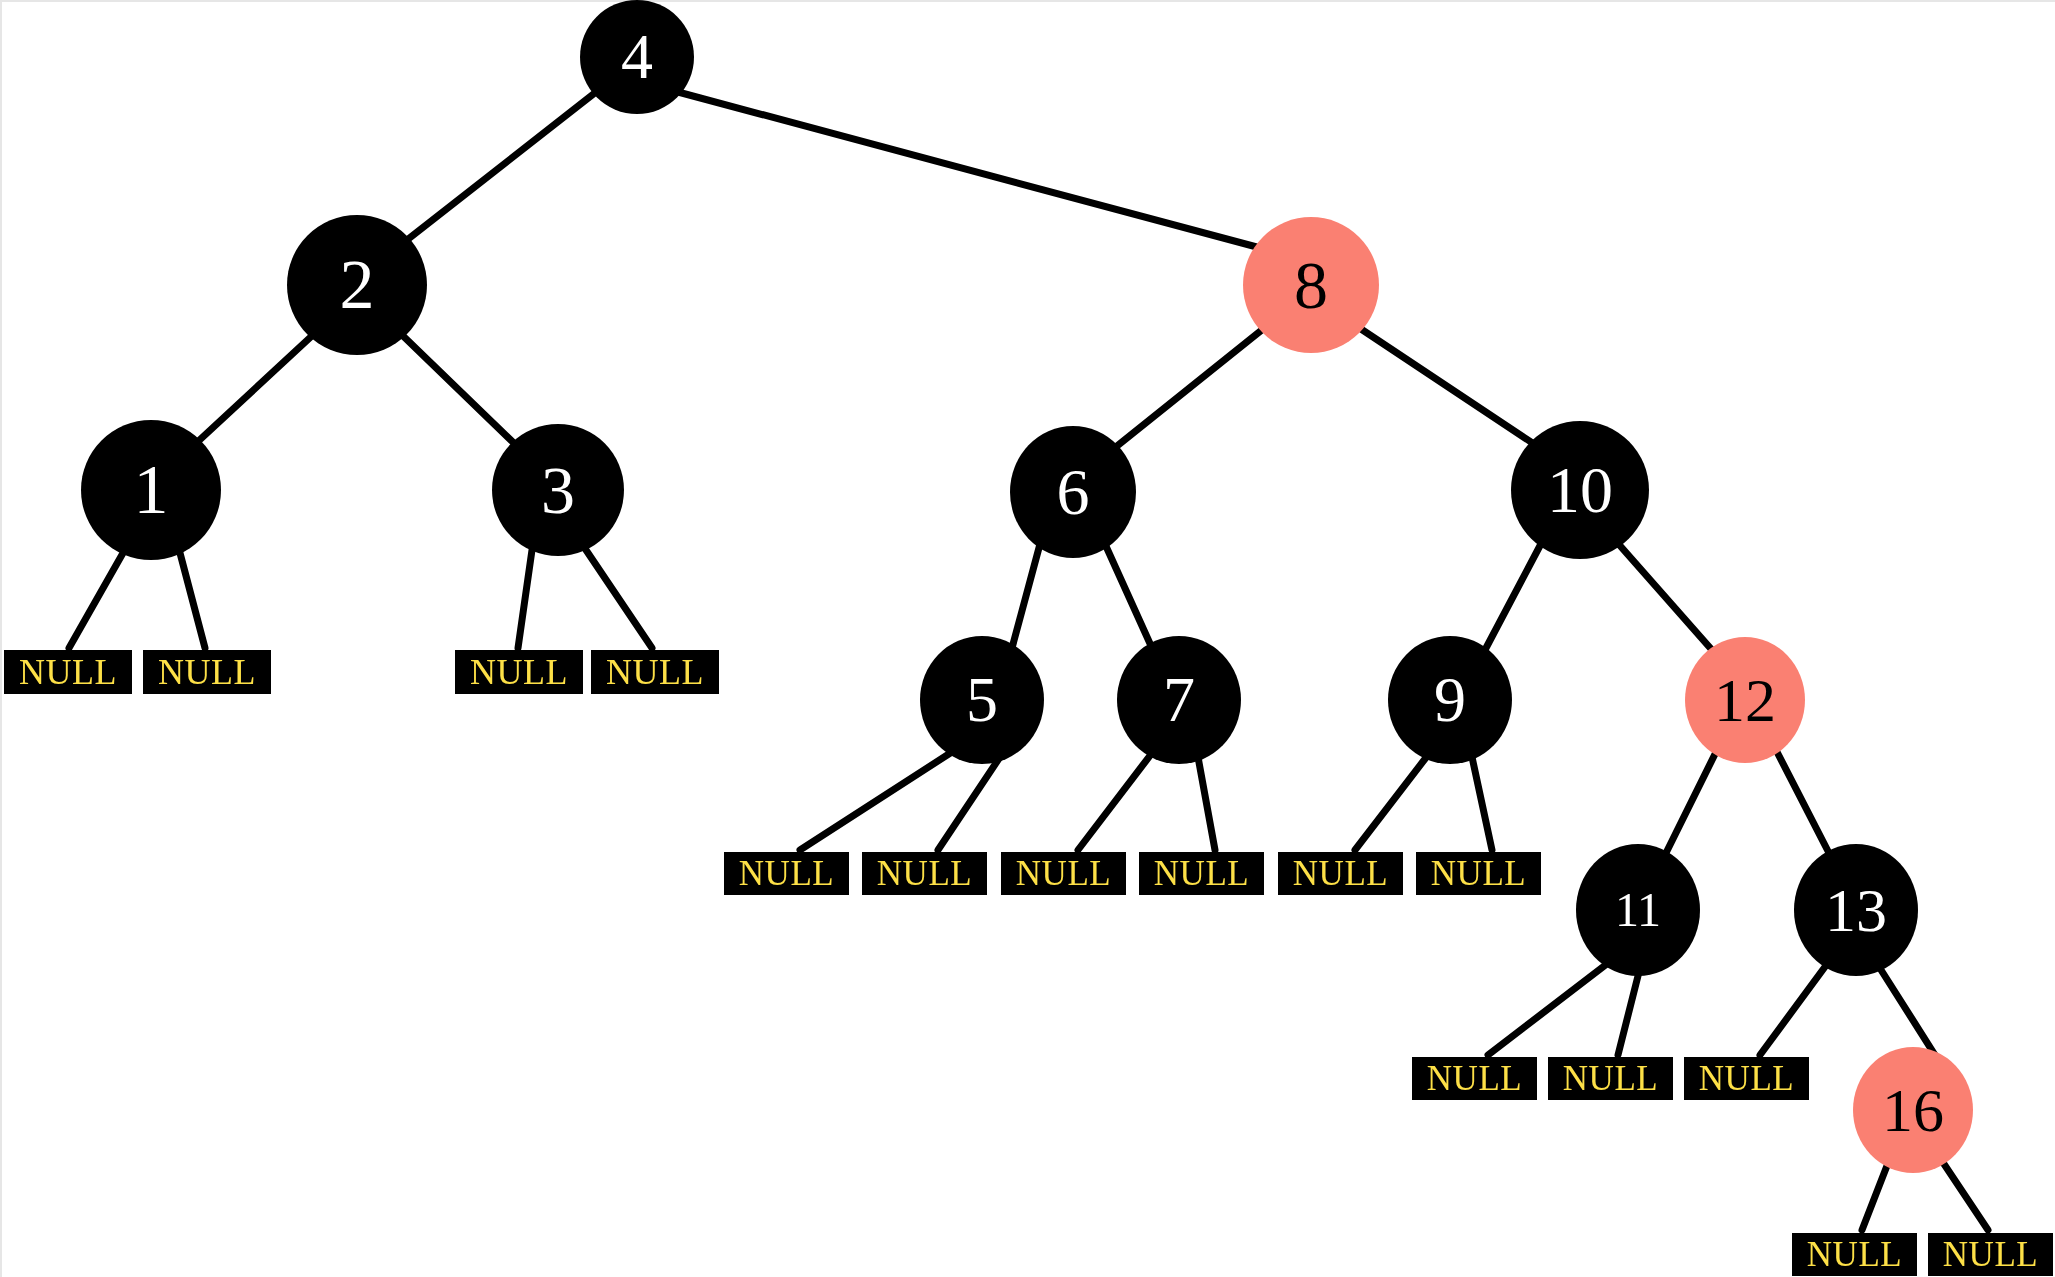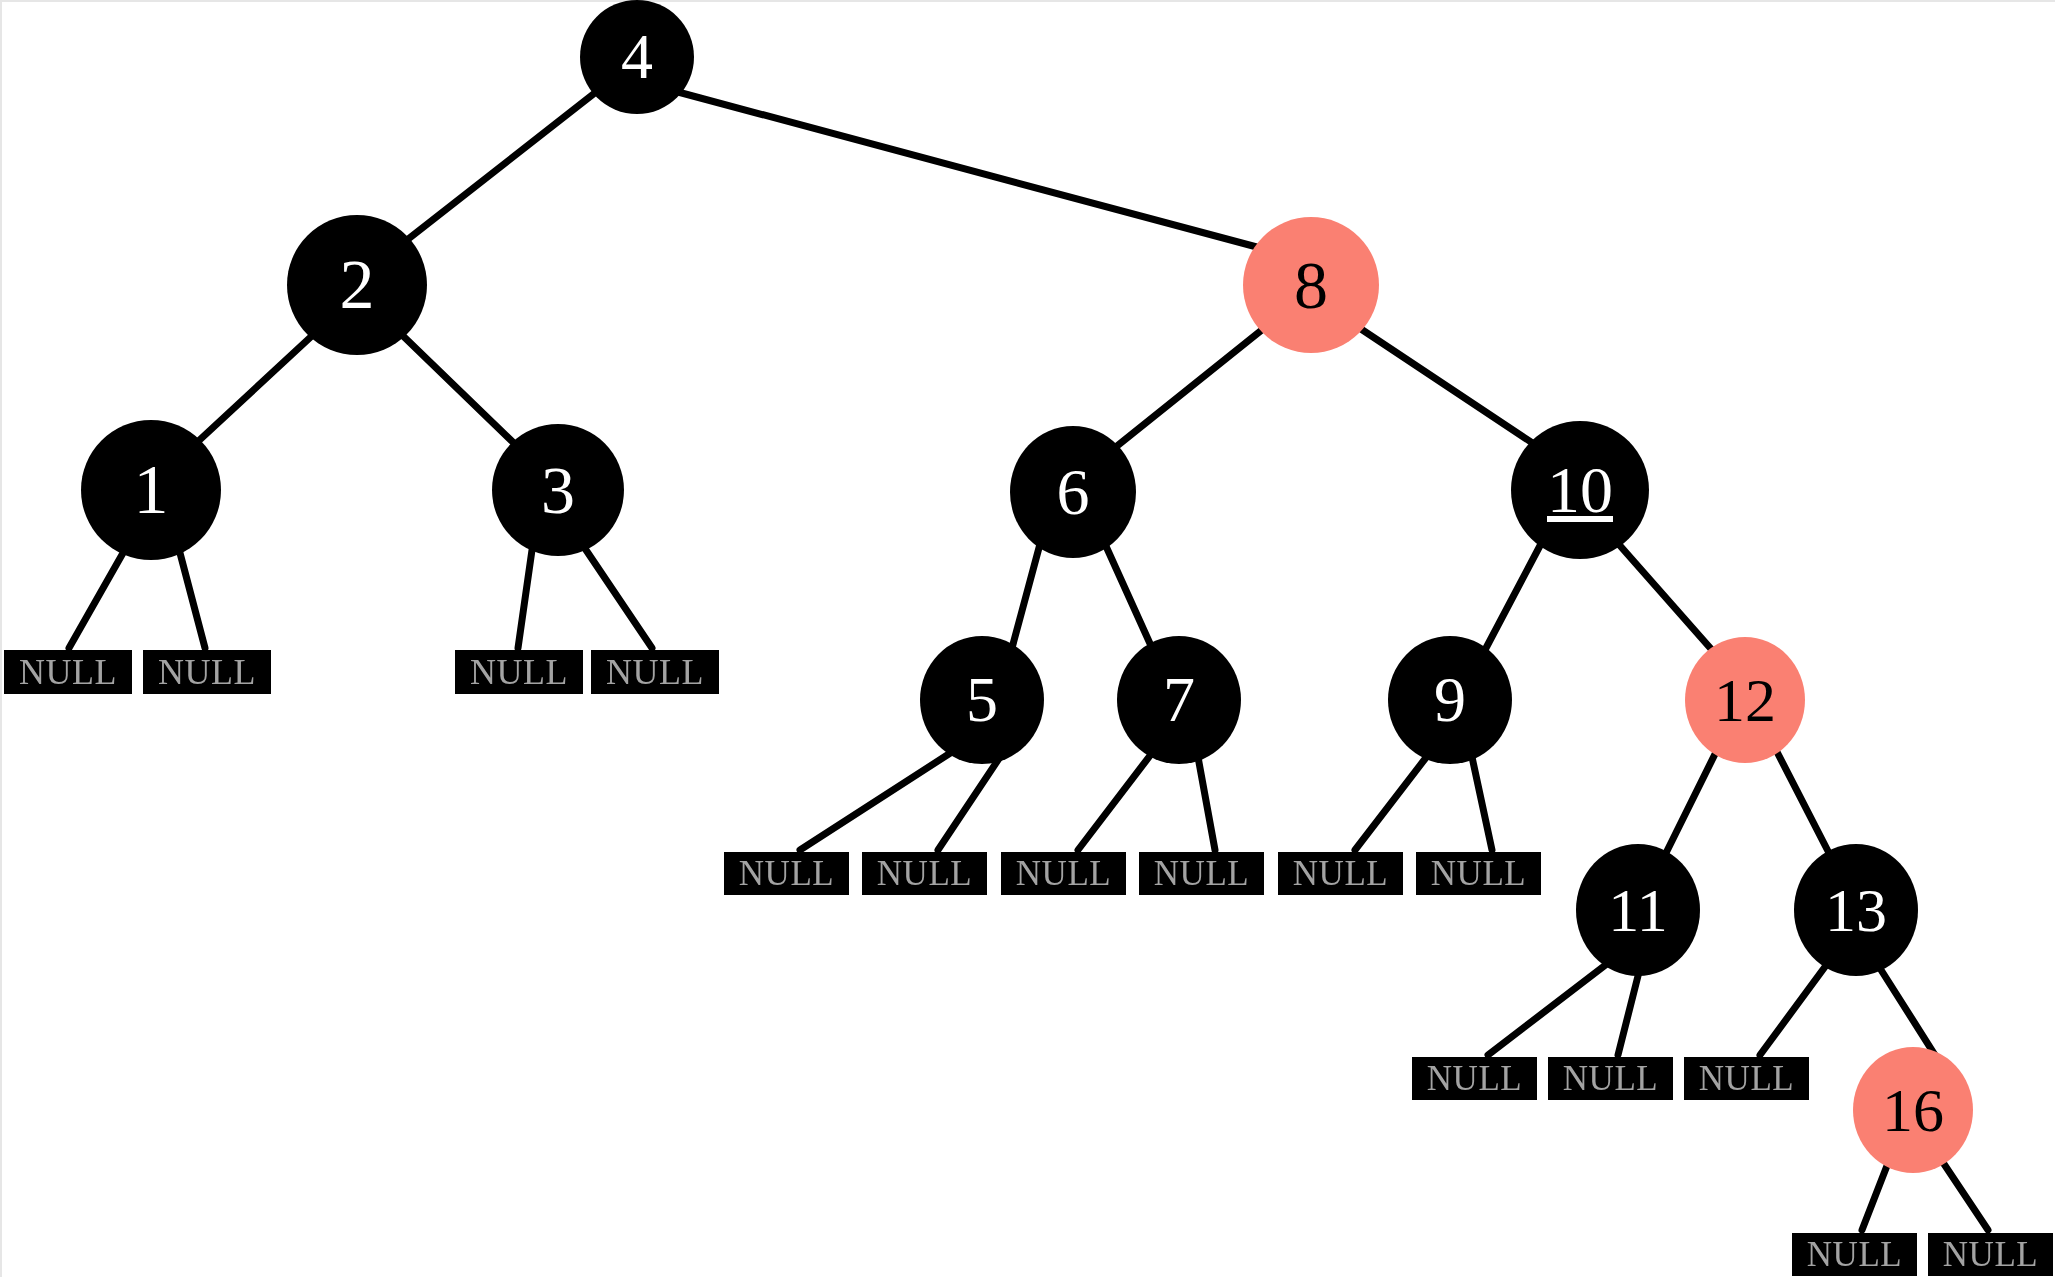--- a/index.html
+++ b/index.html
@@ -118,7 +118,7 @@
       <div class="node node-black" style="left: 1010px; top: 426px; width: 126px; height: 132px; font-size: 66px;">
         <span>6</span>
       </div>
-      <div class="node node-black" style="left: 1511px; top: 421px; width: 138px; height: 138px; font-size: 66px; text-decoration: underline;">
+      <div class="node node-black" style="left: 1511px; top: 421px; width: 138px; height: 138px; font-size: 66px;">
         <span>10</span>
       </div>
       <div class="node node-black" style="left: 920px; top: 636px; width: 124px; height: 128px; font-size: 64px;">

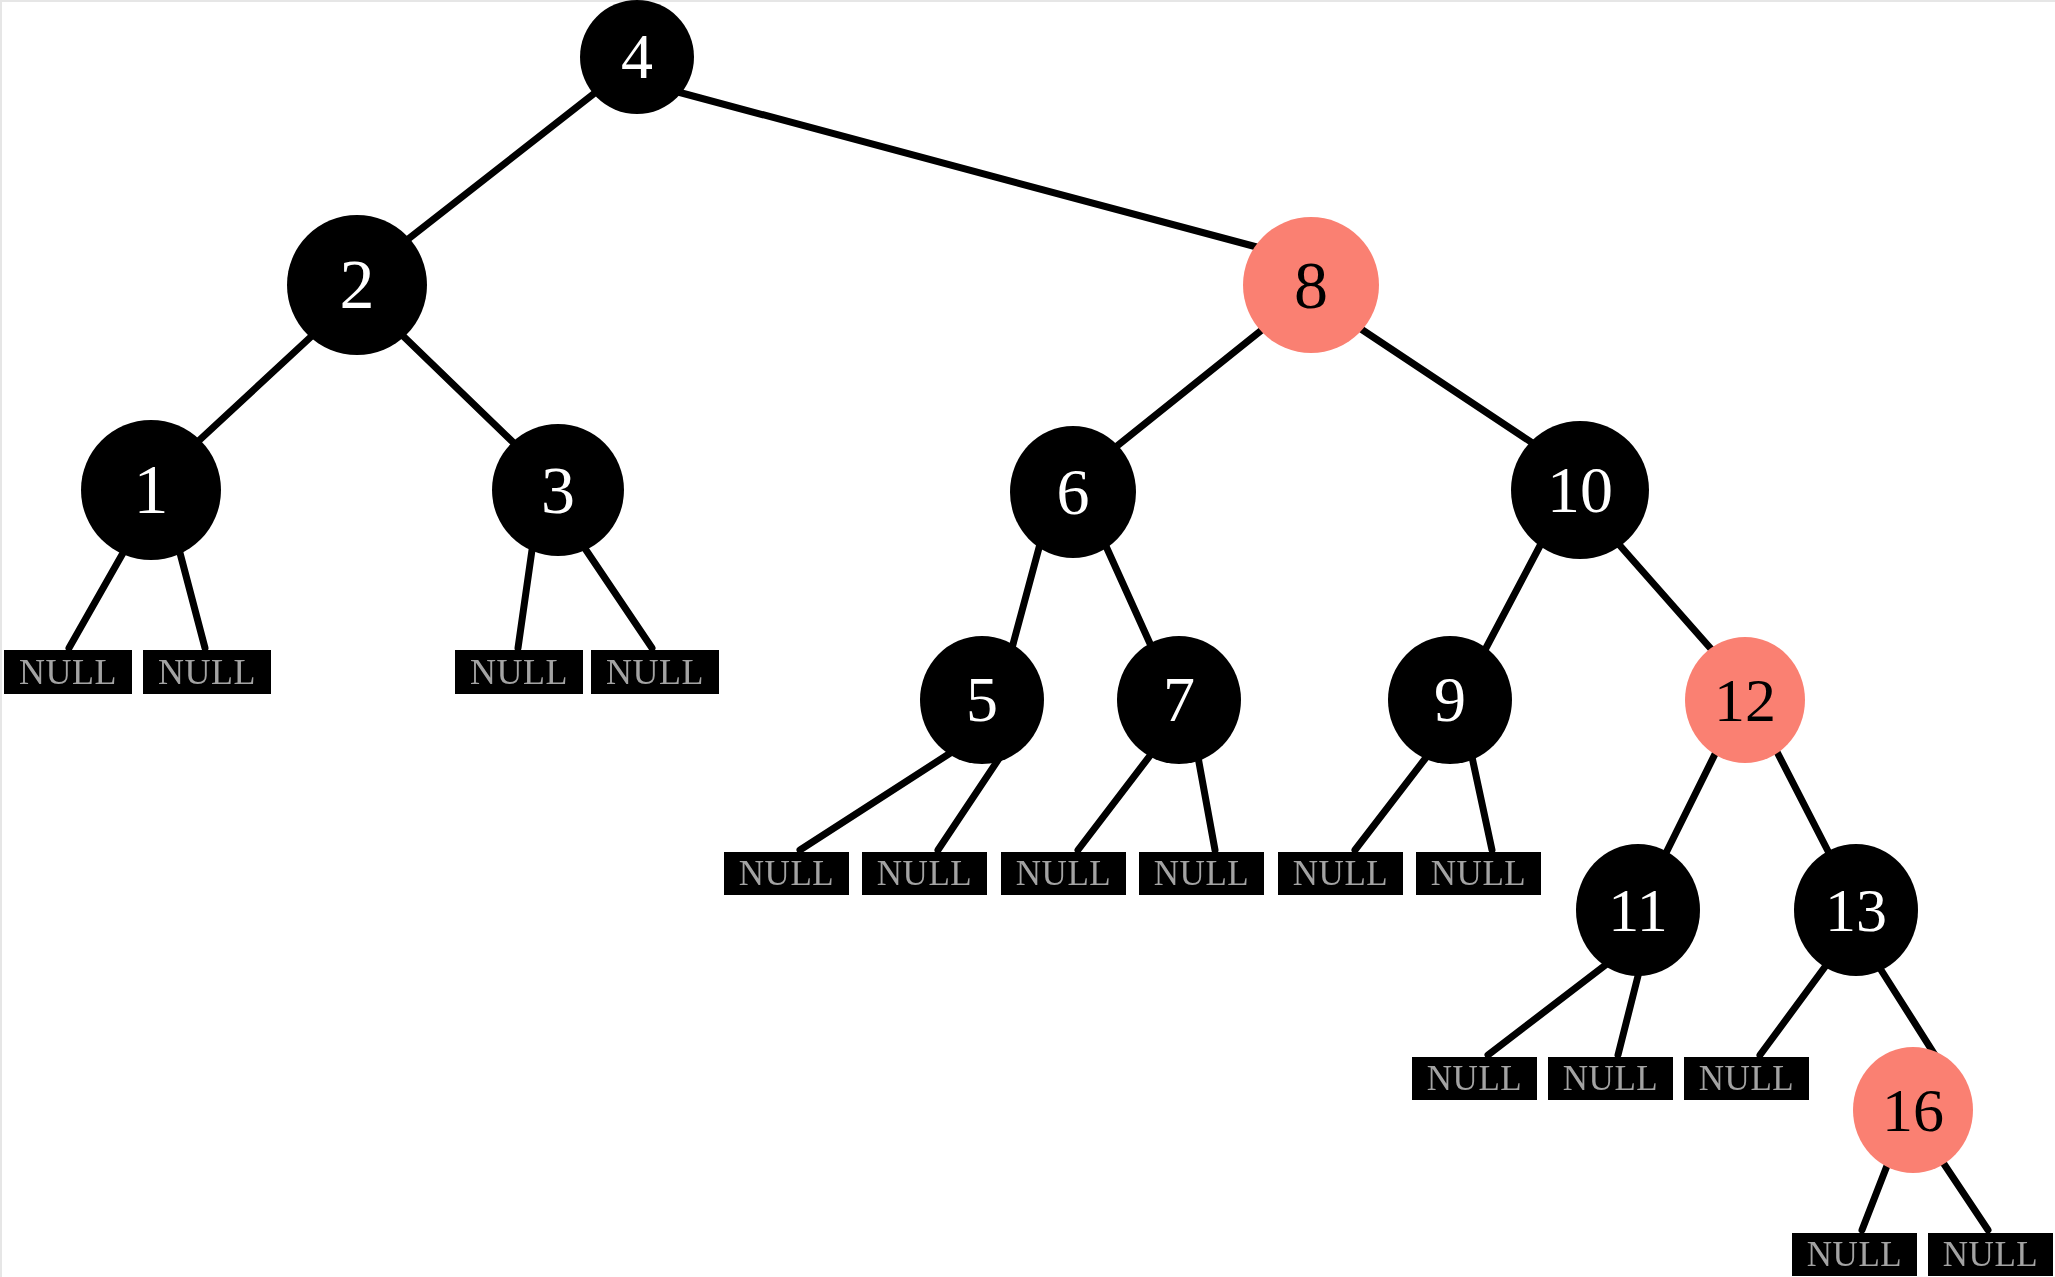--- a/index.html
+++ b/index.html
@@ -49,7 +49,7 @@
     align-items: center;
     justify-content: center;
     background: #000000;
-    color: #a3a3a3;
+    color: #fde047;
     box-sizing: border-box;
     line-height: 1;
     letter-spacing: 0.5px;

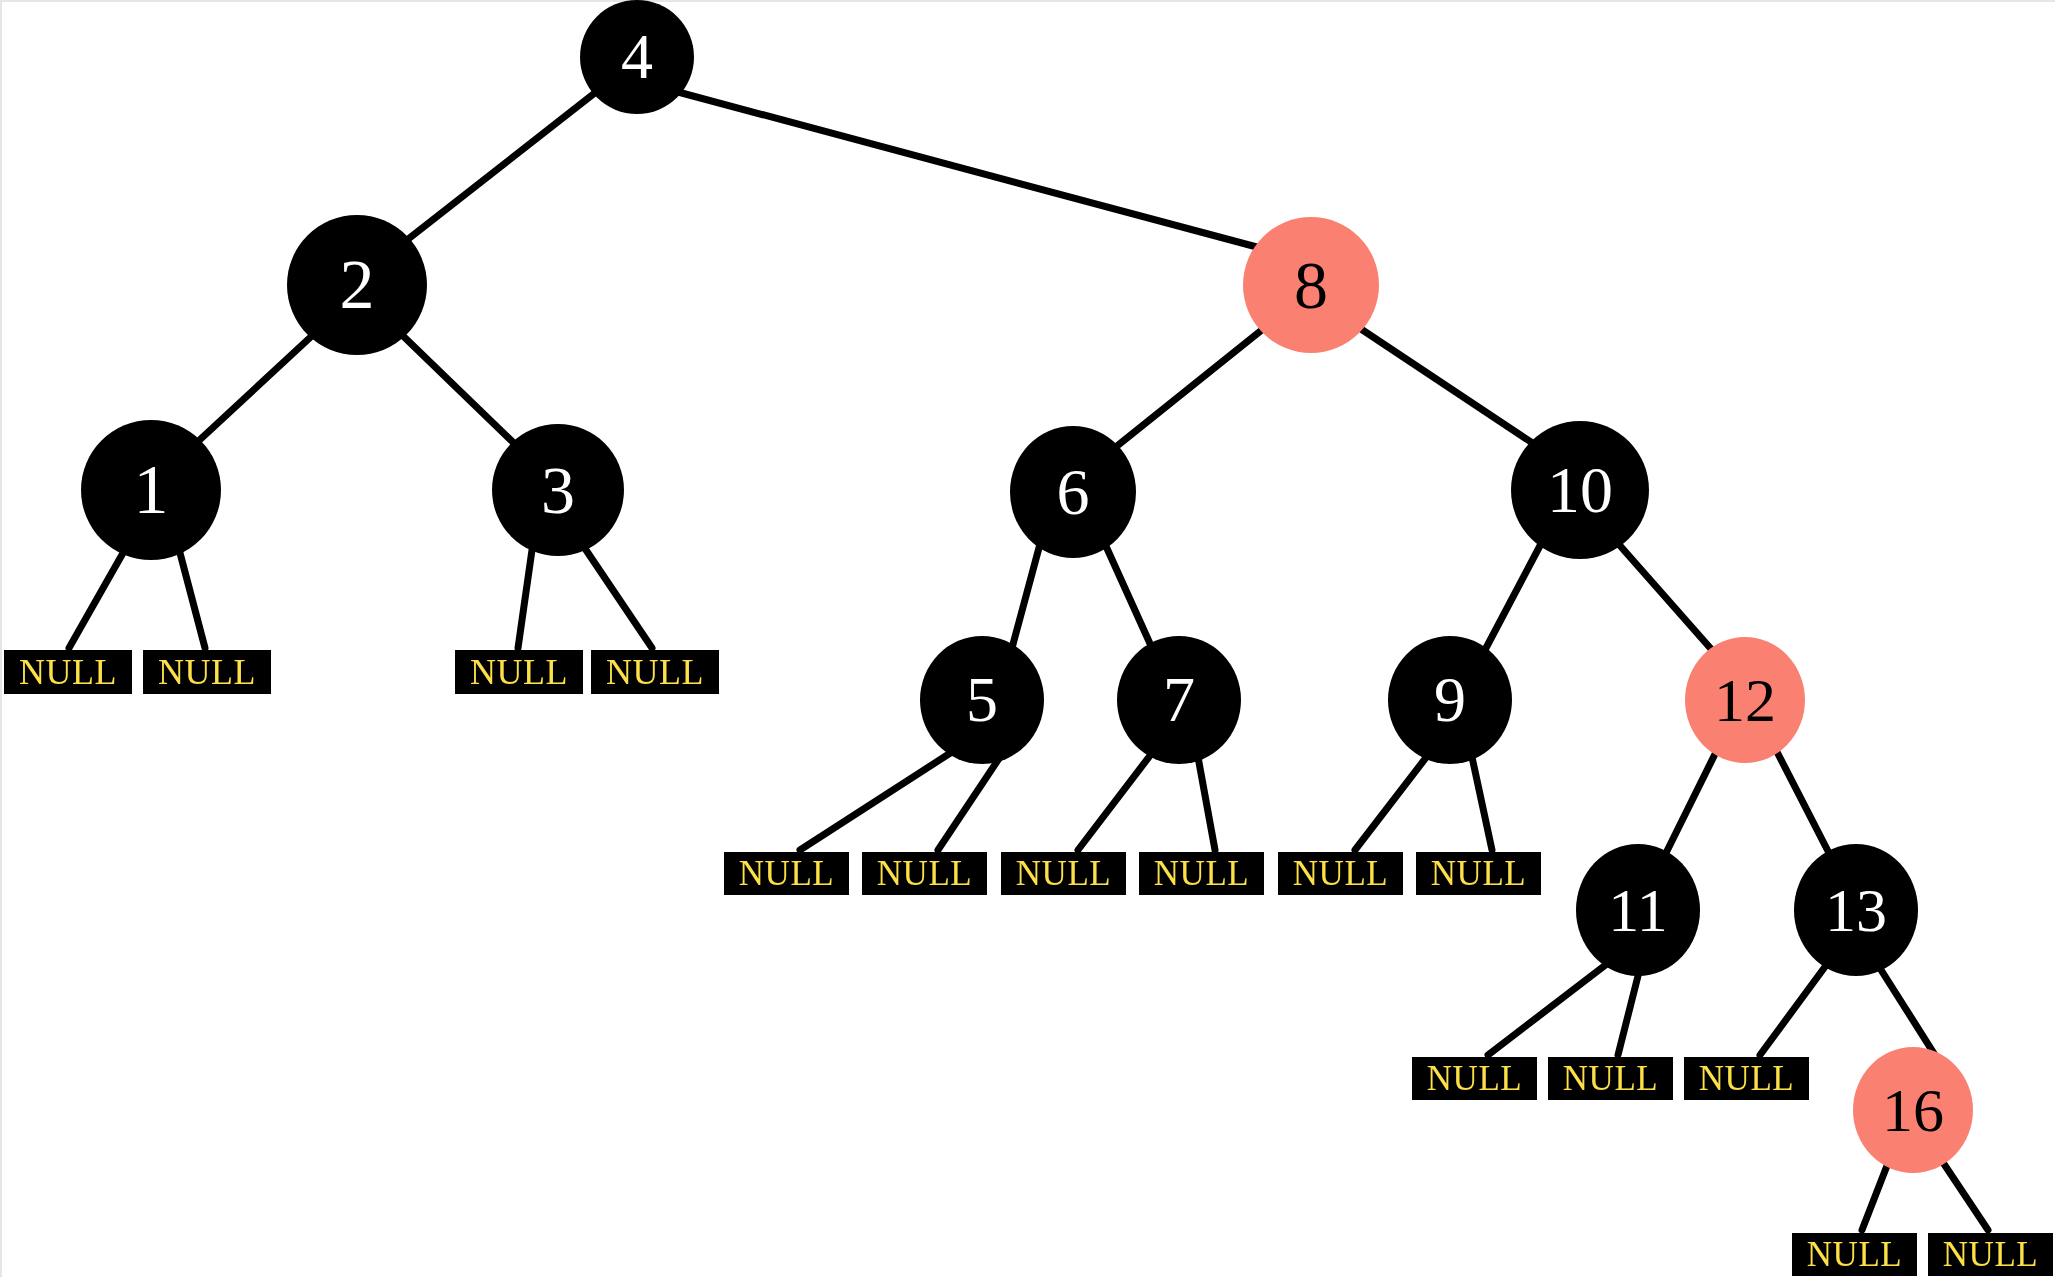--- a/index.html
+++ b/index.html
@@ -133,7 +133,7 @@
       <div class="node node-red" style="left: 1685px; top: 637px; width: 120px; height: 126px; font-size: 62px;">
         <span>12</span>
       </div>
-      <div class="node node-black" style="left: 1576px; top: 844px; width: 124px; height: 132px; font-size: 62px; justify-content: center;">
+      <div class="node node-black" style="left: 1576px; top: 844px; width: 124px; height: 132px; font-size: 48px; justify-content: center;">
         <span>11</span>
       </div>
       <div class="node node-black" style="left: 1794px; top: 844px; width: 124px; height: 132px; font-size: 62px; text-align: center;">

